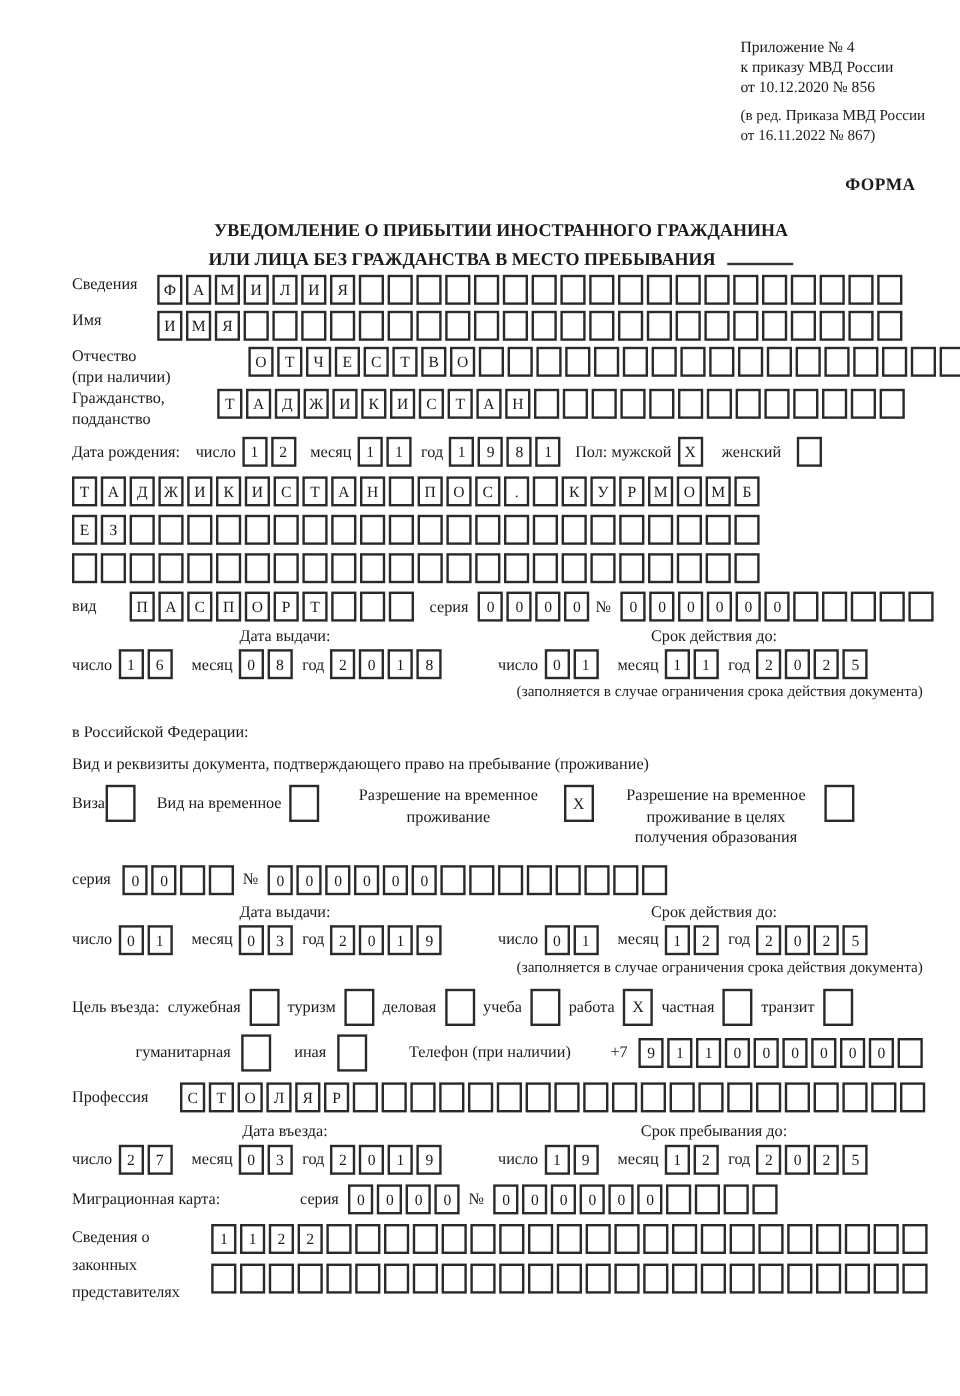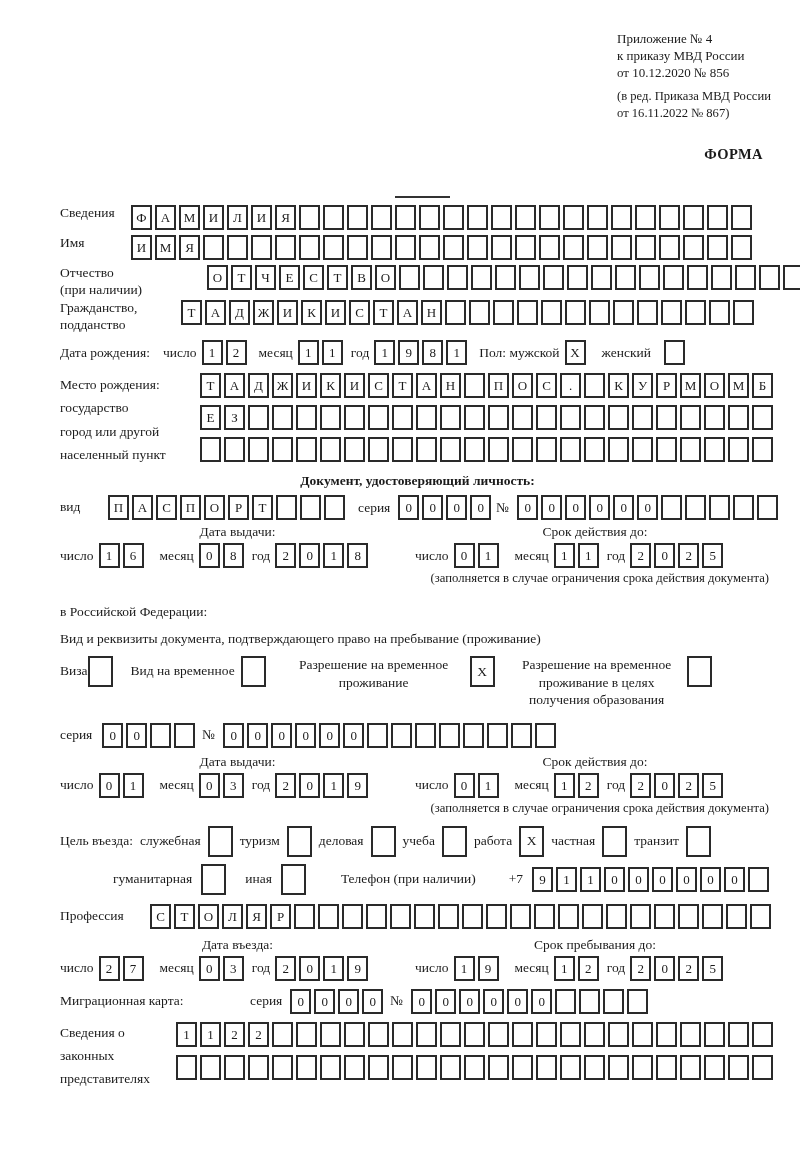--- a/index.html
+++ b/index.html
@@ -92,6 +92,7 @@
   <div class="forma">ФОРМА</div>
 
   <div class="title">
+    <div>УВЕДОМЛЕНИЕ О ПРИБЫТИИ ИНОСТРАННОГО ГРАЖДАНИНА</div>
     <div><span class="blank-line"></span></div>
   </div>
 

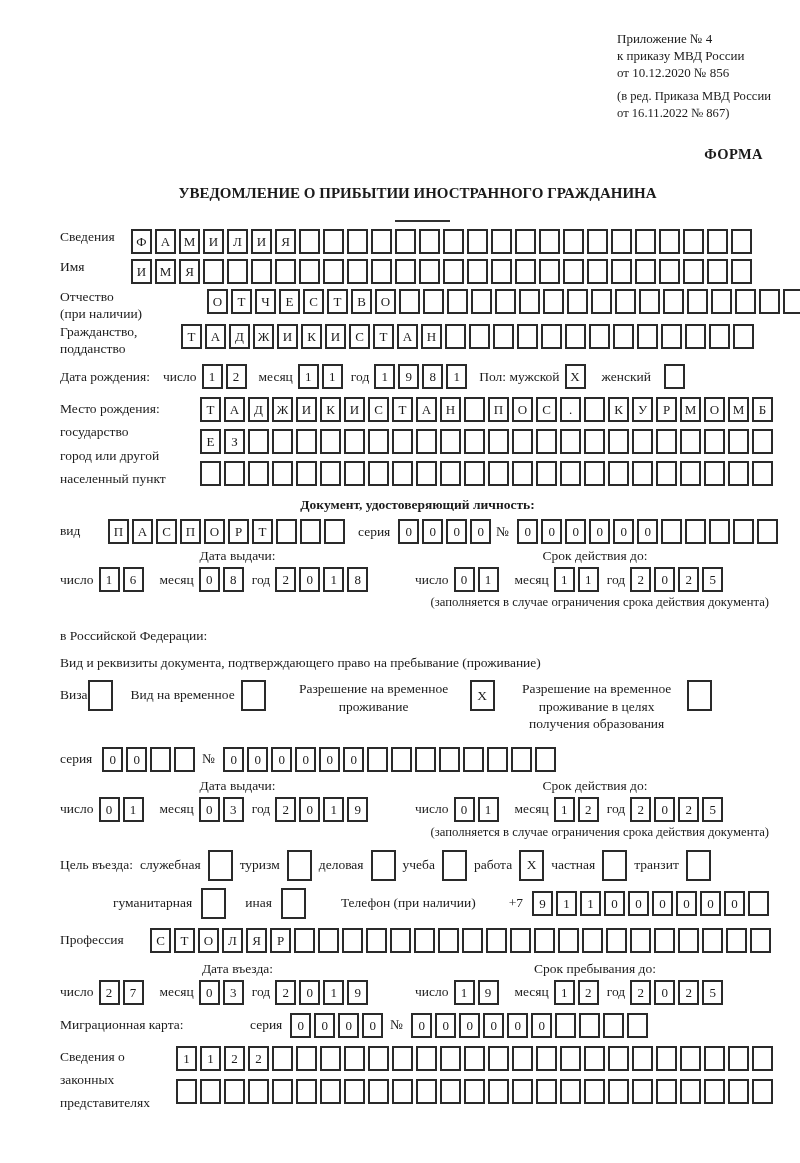--- a/index.html
+++ b/index.html
@@ -93,7 +93,7 @@
 
   <div class="title">
     <div>УВЕДОМЛЕНИЕ О ПРИБЫТИИ ИНОСТРАННОГО ГРАЖДАНИНА</div>
-    <div><span class="blank-line"></span></div>
+    <div><span>ИЛИ ЛИЦА БЕЗ ГРАЖДАНСТВА В МЕСТО ПРЕБЫВАНИЯ</span><span class="blank-line"></span></div>
   </div>
 
 

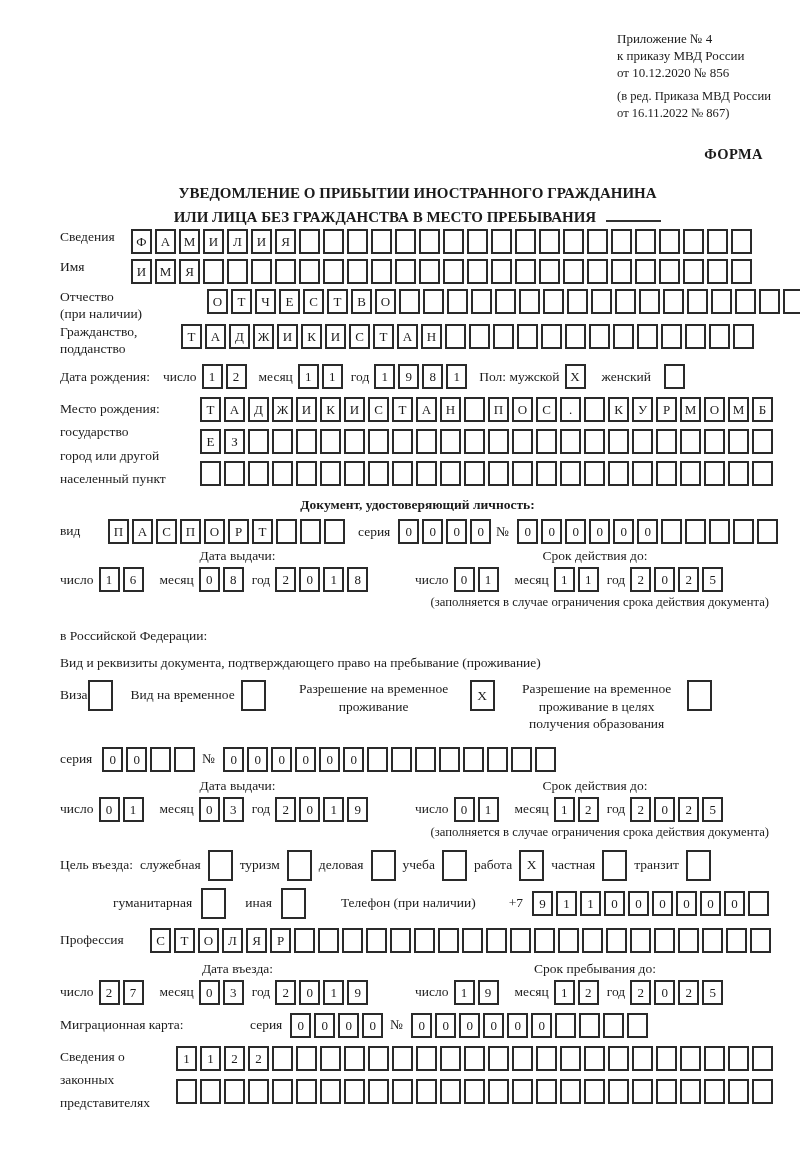--- a/index.html
+++ b/index.html
@@ -254,12 +254,6 @@
   </div>
 
   <div class="row">
-    <span class="bp-label">
-      <div>Место рождения:</div>
-      <div>государство</div>
-      <div>город или другой</div>
-      <div>населенный пункт</div>
-    </span>
     <span class="bp-rows">
       <div class="cells">
           <span class="cell">Т</span>

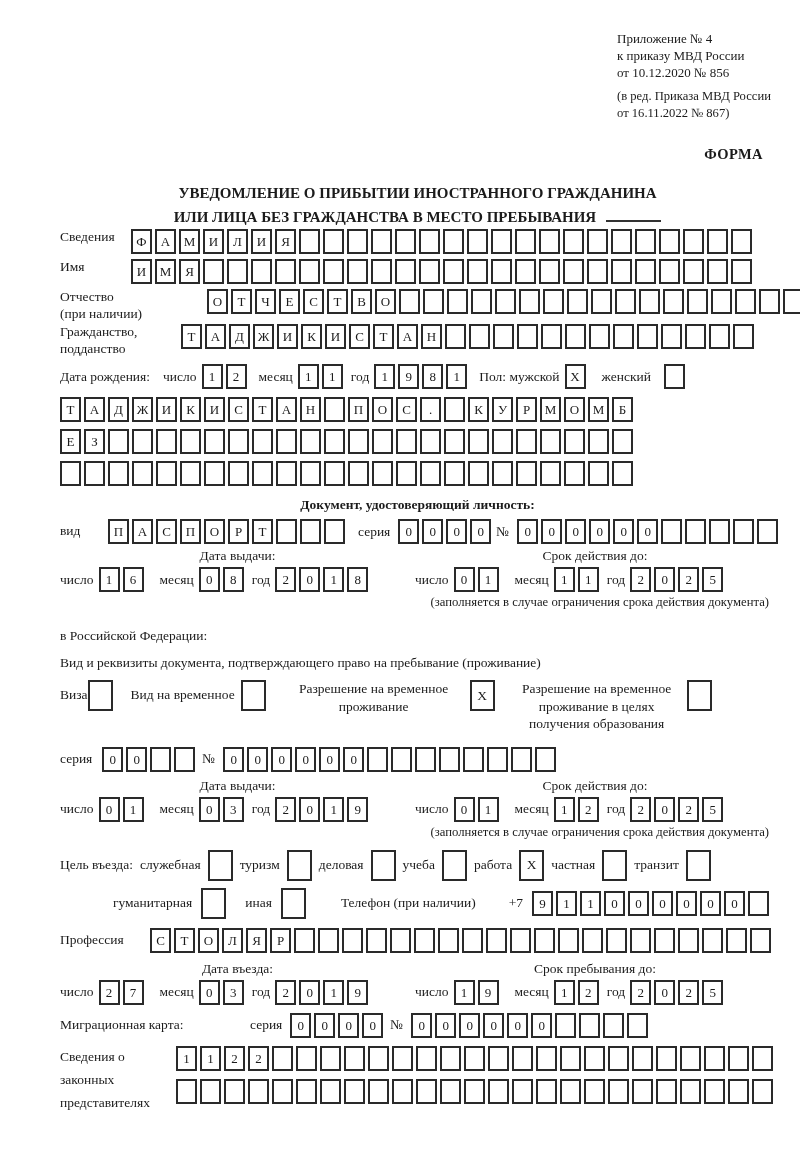--- a/index.html
+++ b/index.html
@@ -336,7 +336,6 @@
     </span>
   </div>
 
-  <div class="center-head">Документ, удостоверяющий личность:</div>
 
   <div class="row row-kind">
     <span class="lbl lbl-kind">вид</span>

